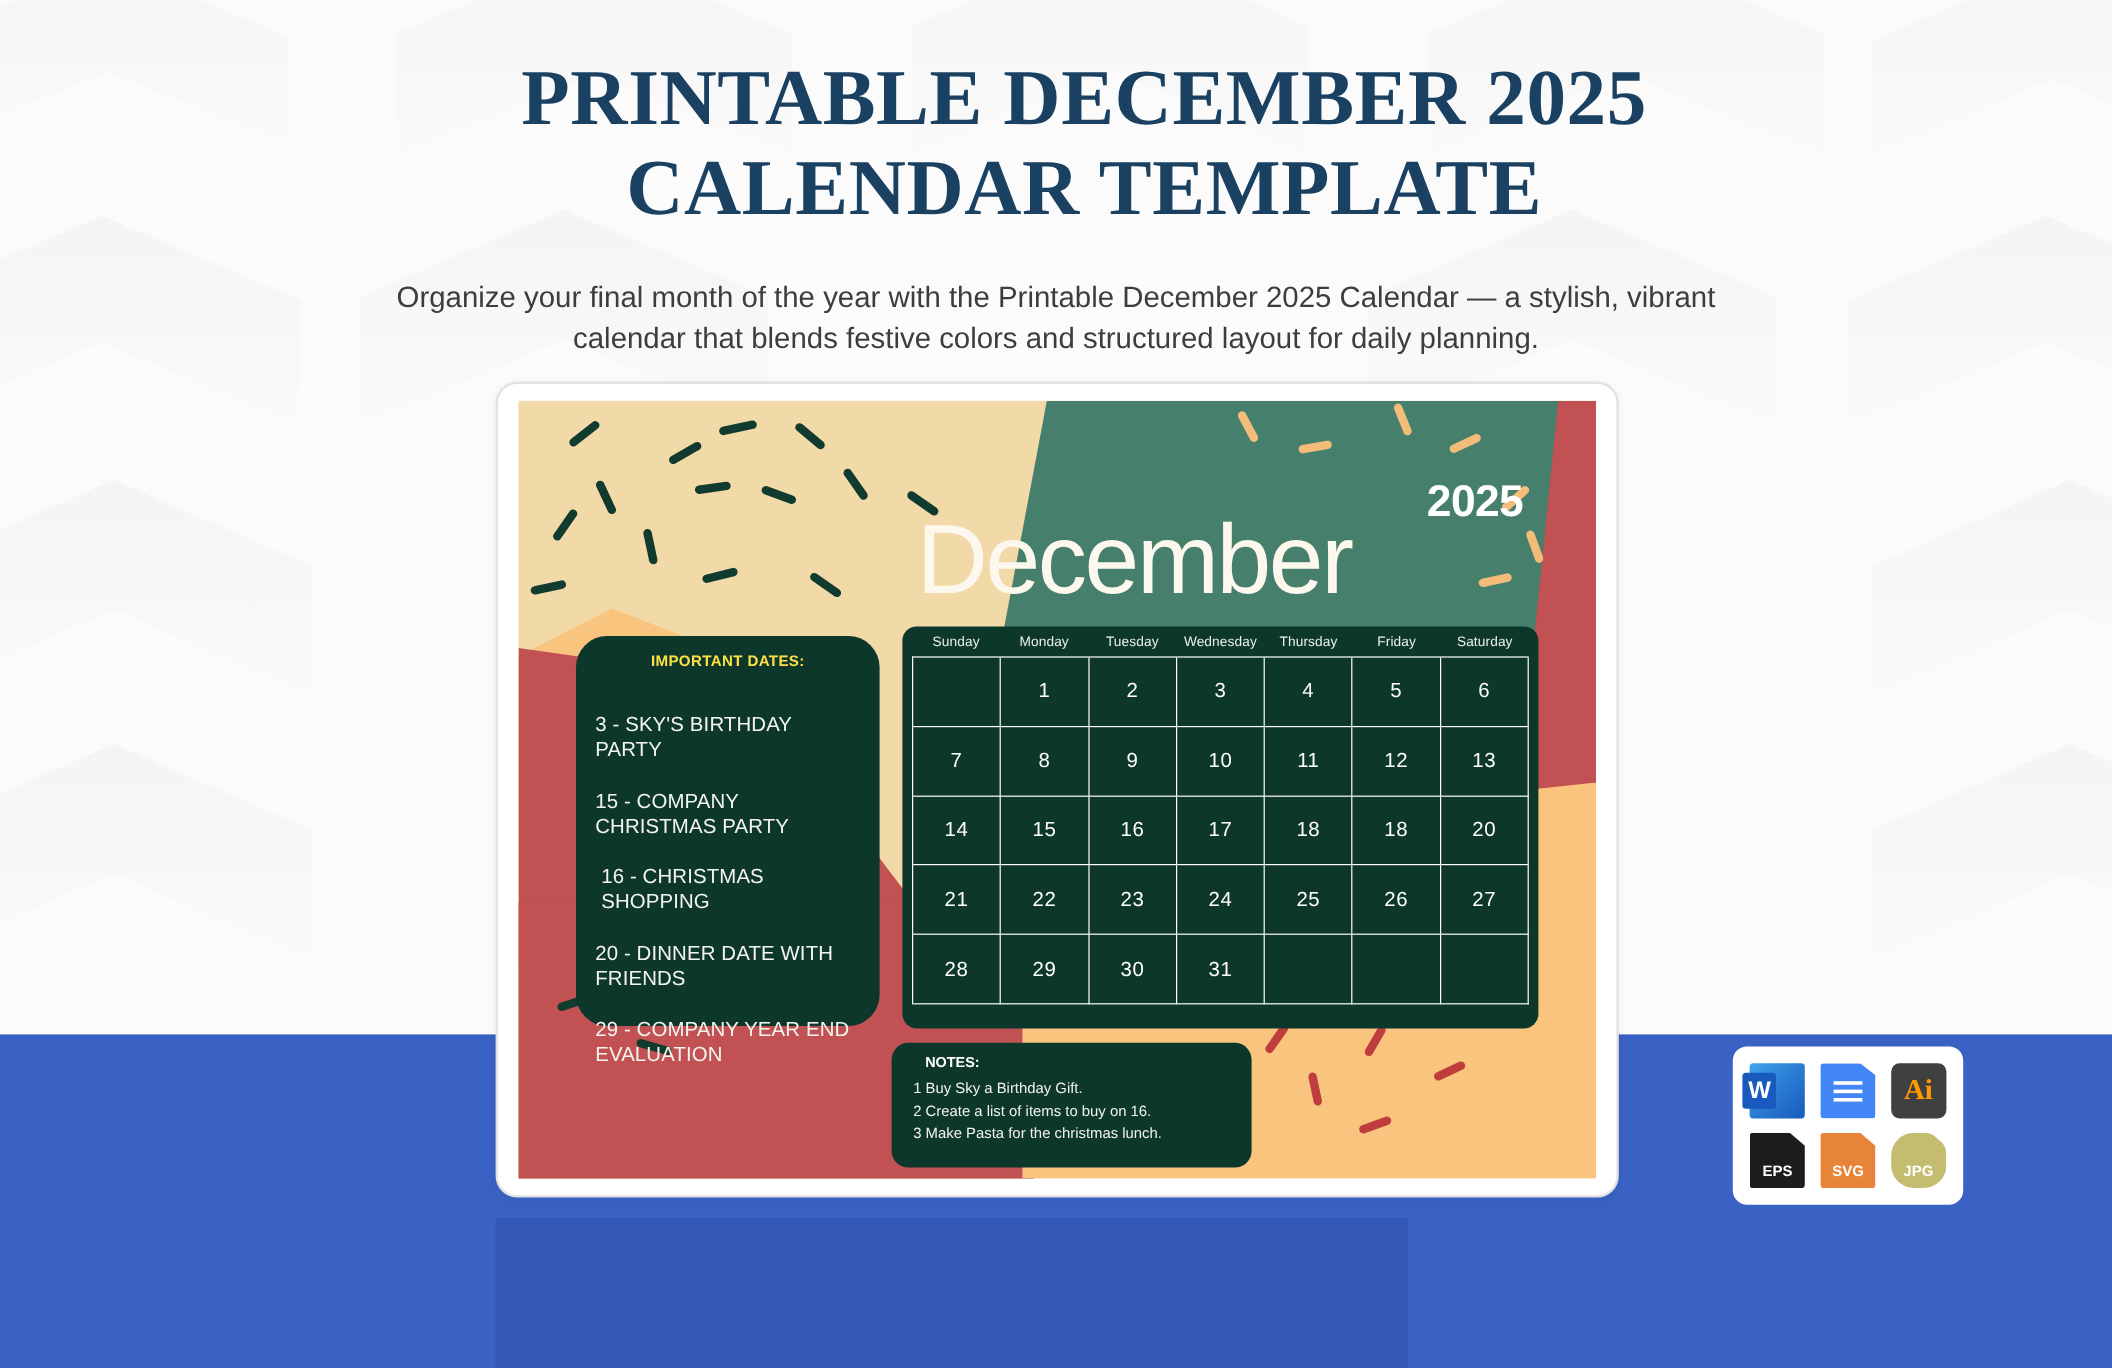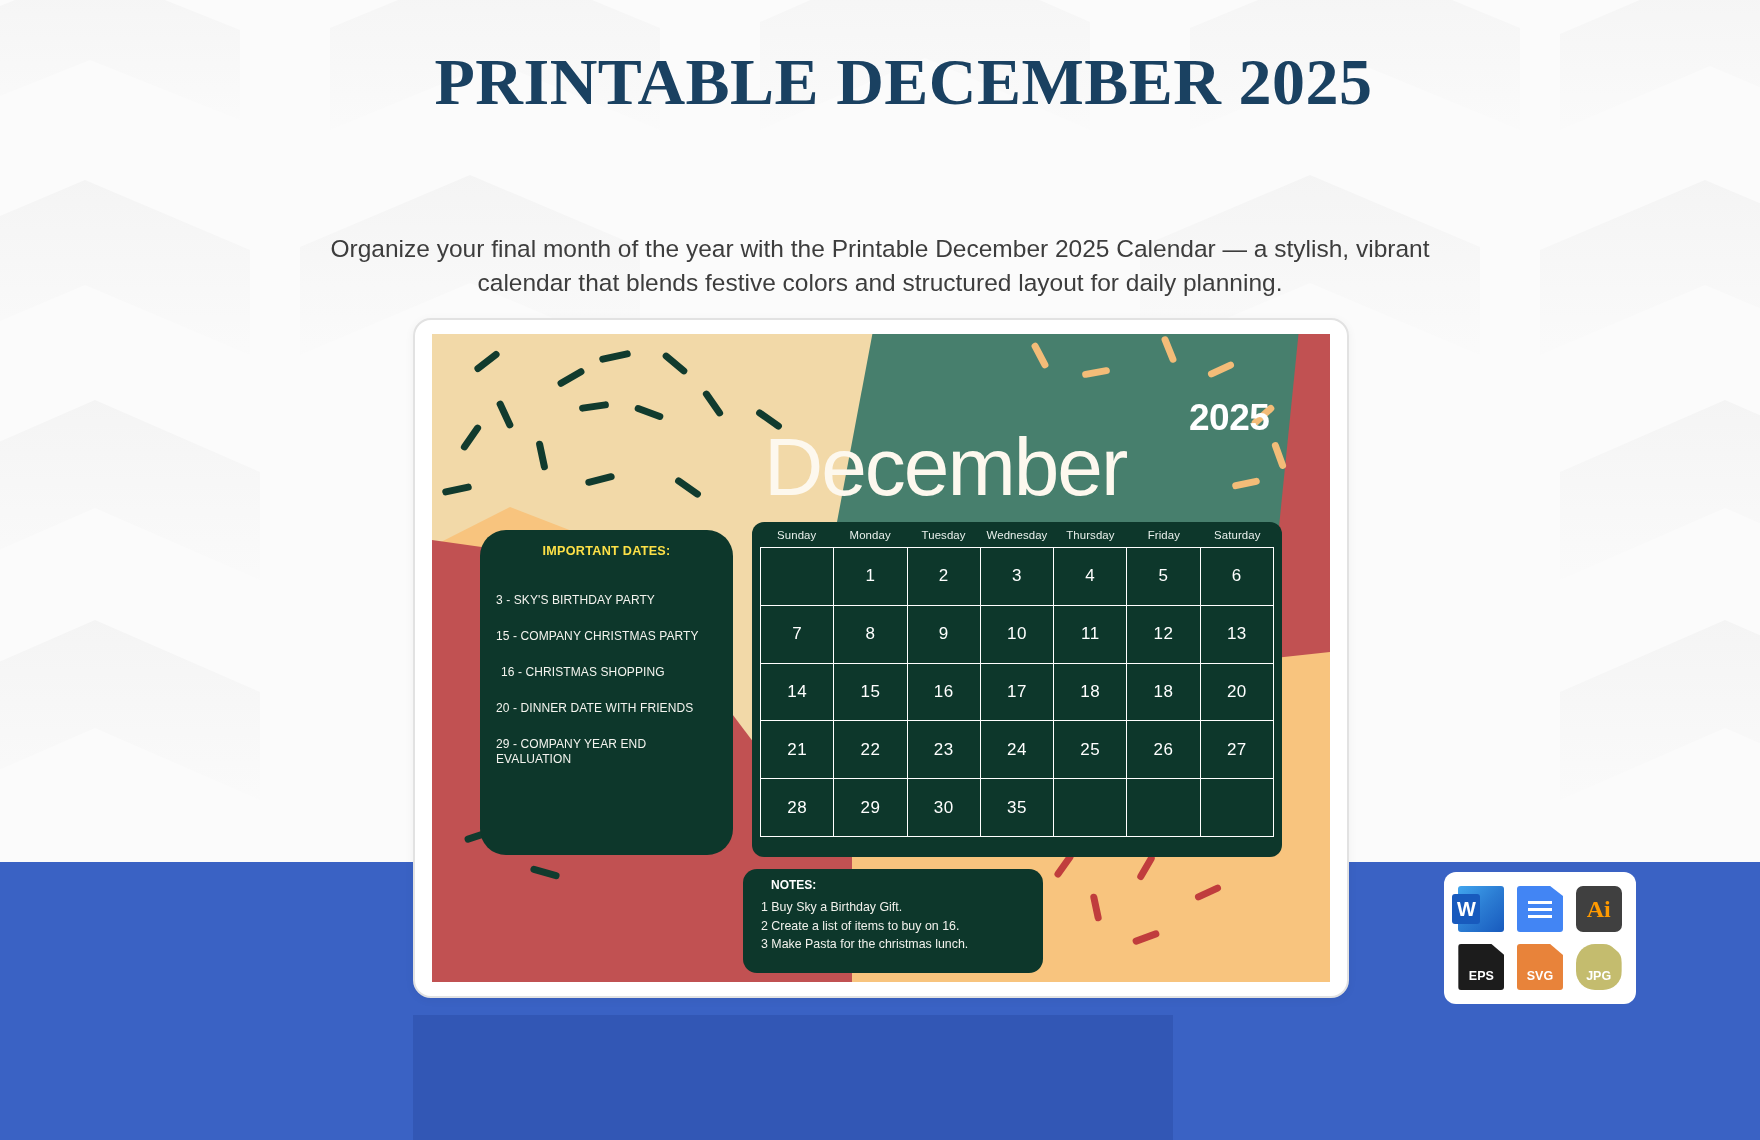--- a/index.html
+++ b/index.html
@@ -292,6 +292,7 @@
 
 <div class="page-title">
   <div>PRINTABLE DECEMBER 2025</div>
+  <div>CALENDAR TEMPLATE</div>
 </div>
 <div class="page-subtitle">Organize your final month of the year with the Printable December 2025 Calendar — a stylish, vibrant calendar that blends festive colors and structured layout for daily planning.</div>
 

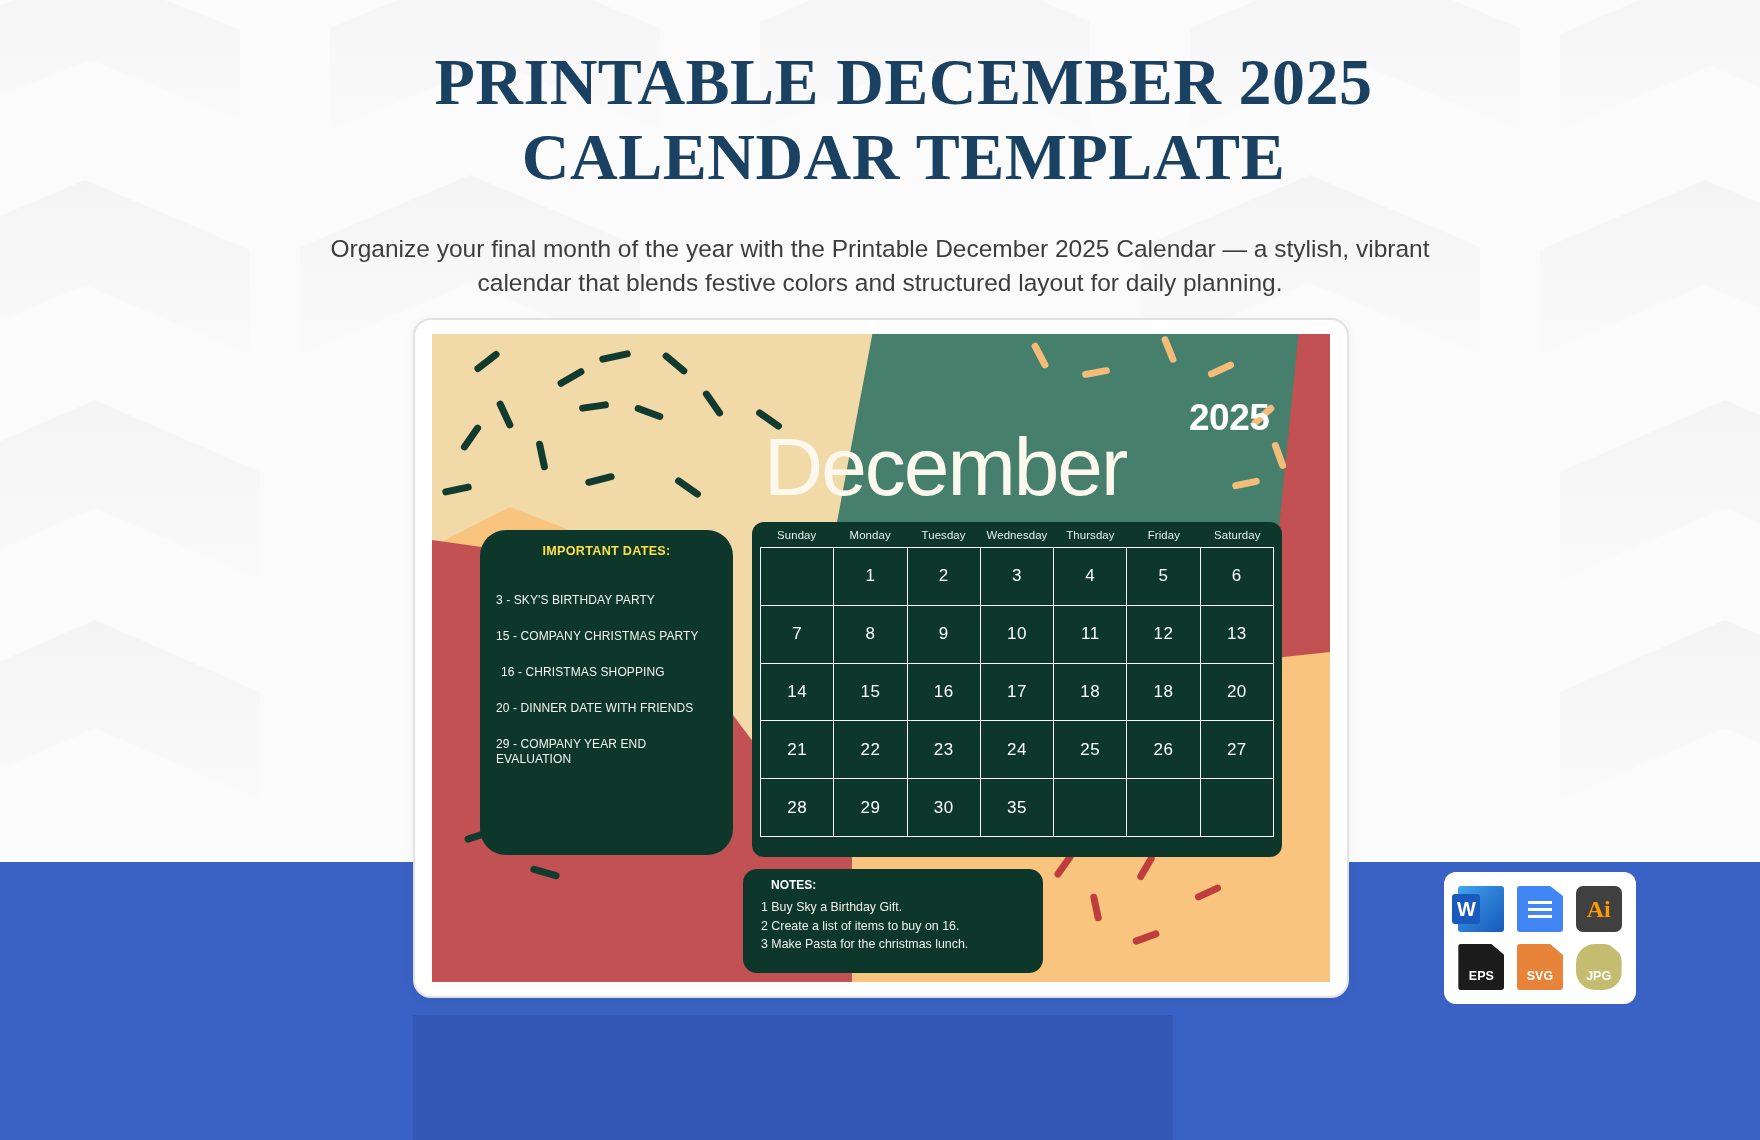--- a/index.html
+++ b/index.html
@@ -146,7 +146,7 @@
   }
   .important-item {
     color: #f4f4ef;
-    font-size: 12px;
+    font-size: 17px;
     line-height: 1.25;
     margin-bottom: 21px;
     letter-spacing: .1px;

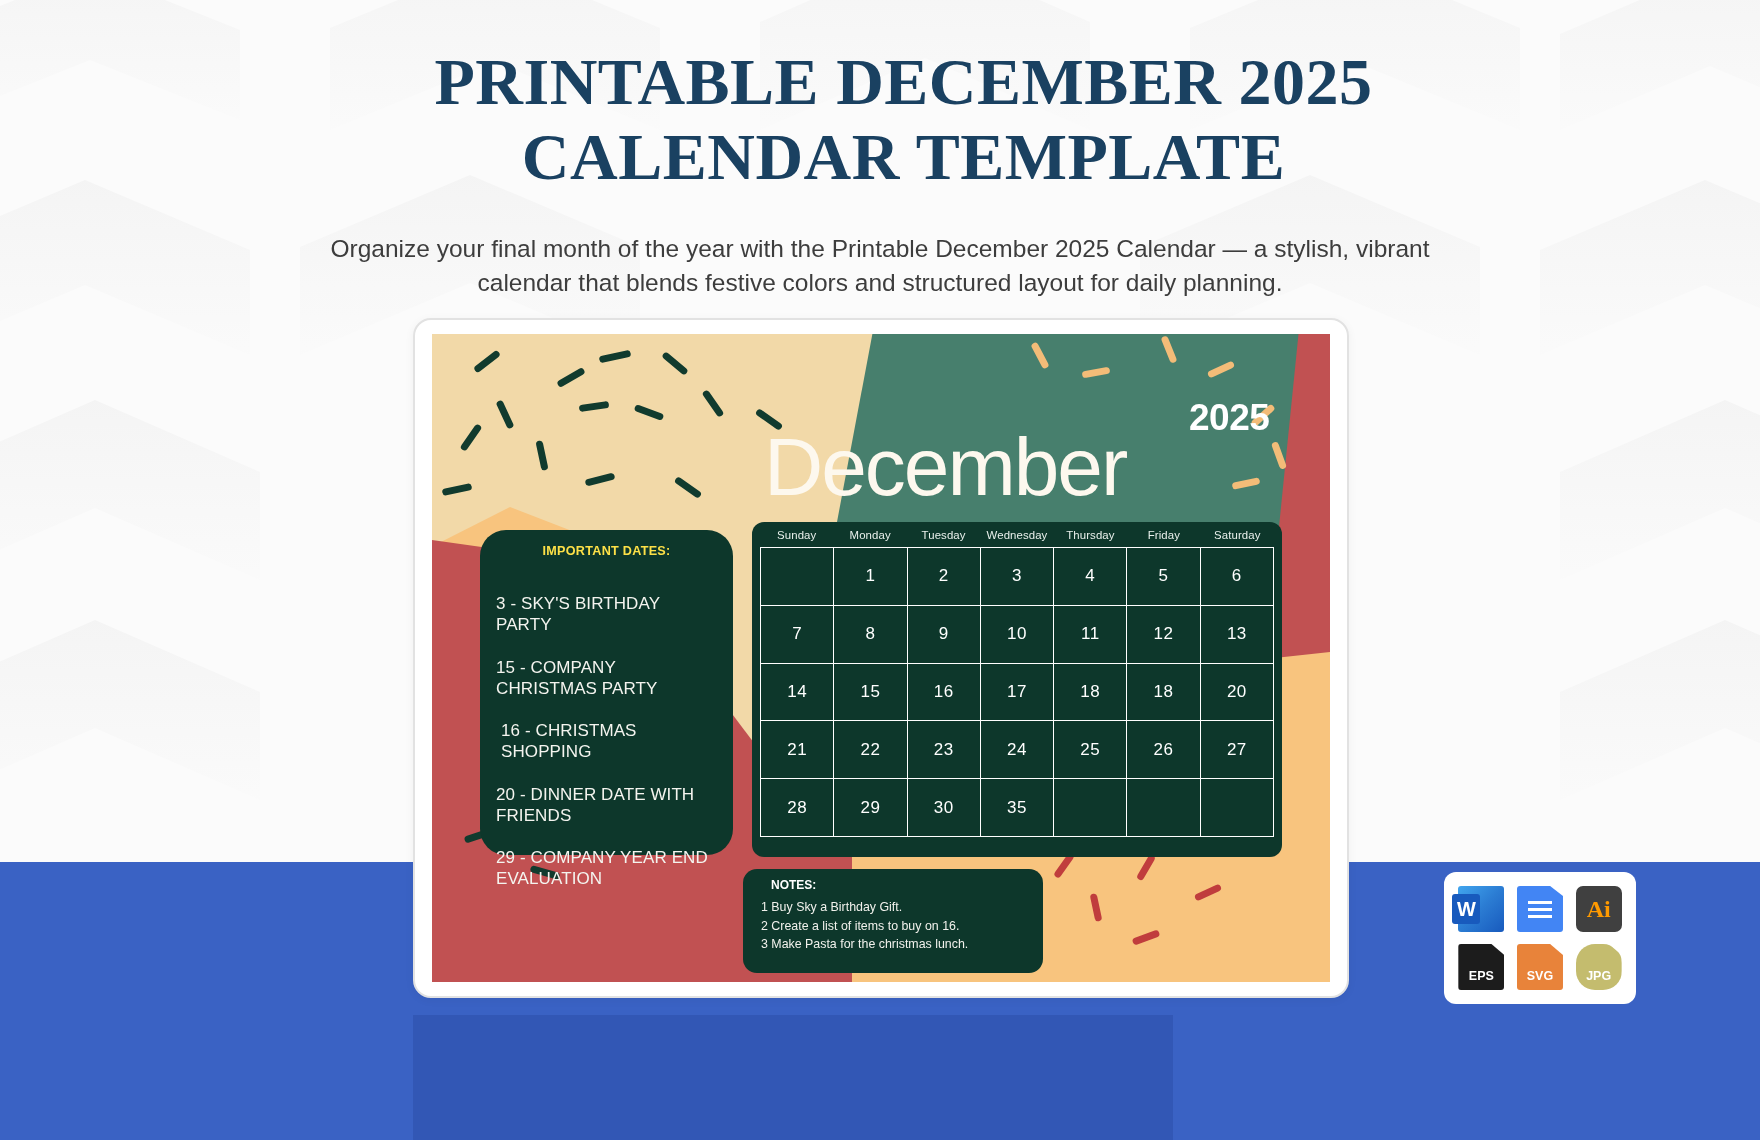--- a/index.html
+++ b/index.html
@@ -394,7 +394,7 @@
         <div class="cal-cell">28</div>
         <div class="cal-cell">29</div>
         <div class="cal-cell">30</div>
-        <div class="cal-cell">35</div>
+        <div class="cal-cell">31</div>
         <div class="cal-cell"></div>
         <div class="cal-cell"></div>
         <div class="cal-cell"></div>

